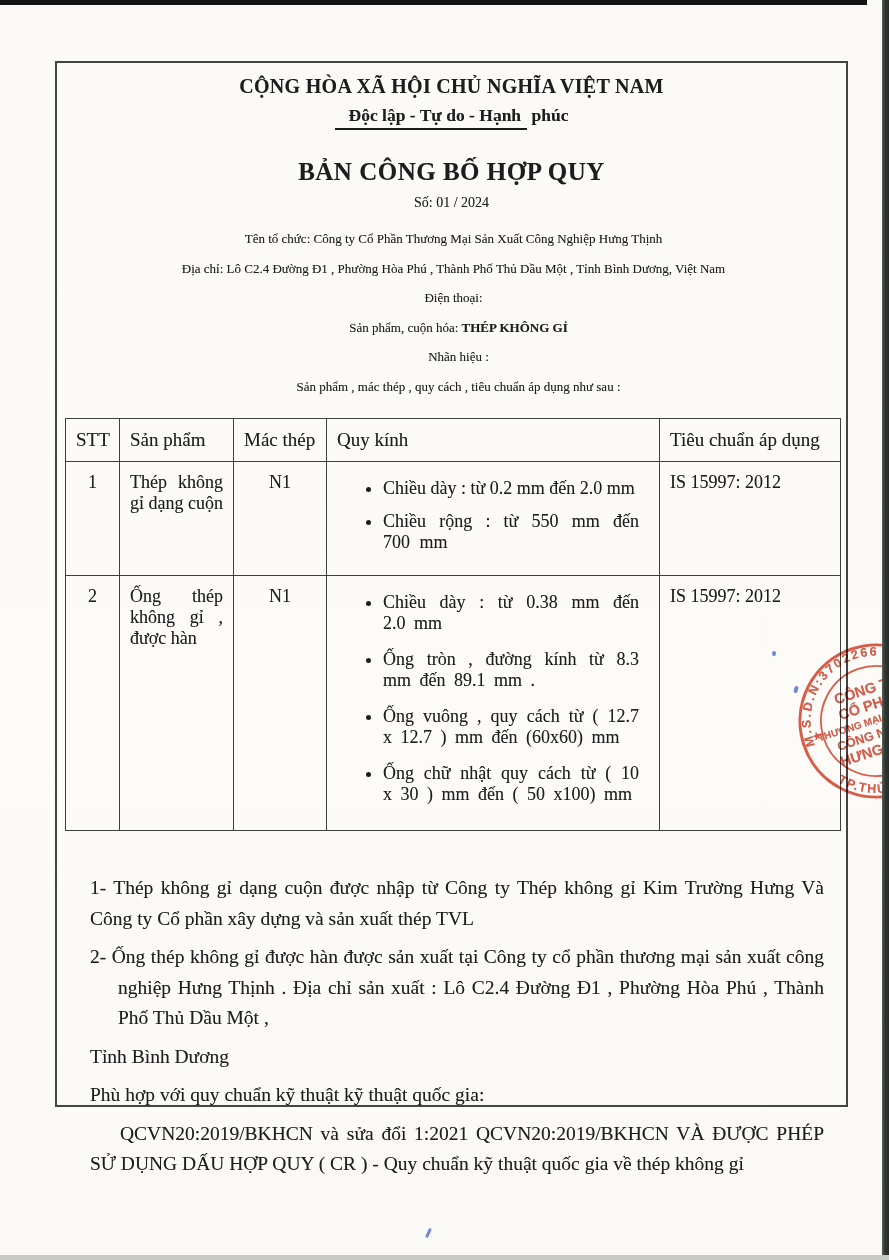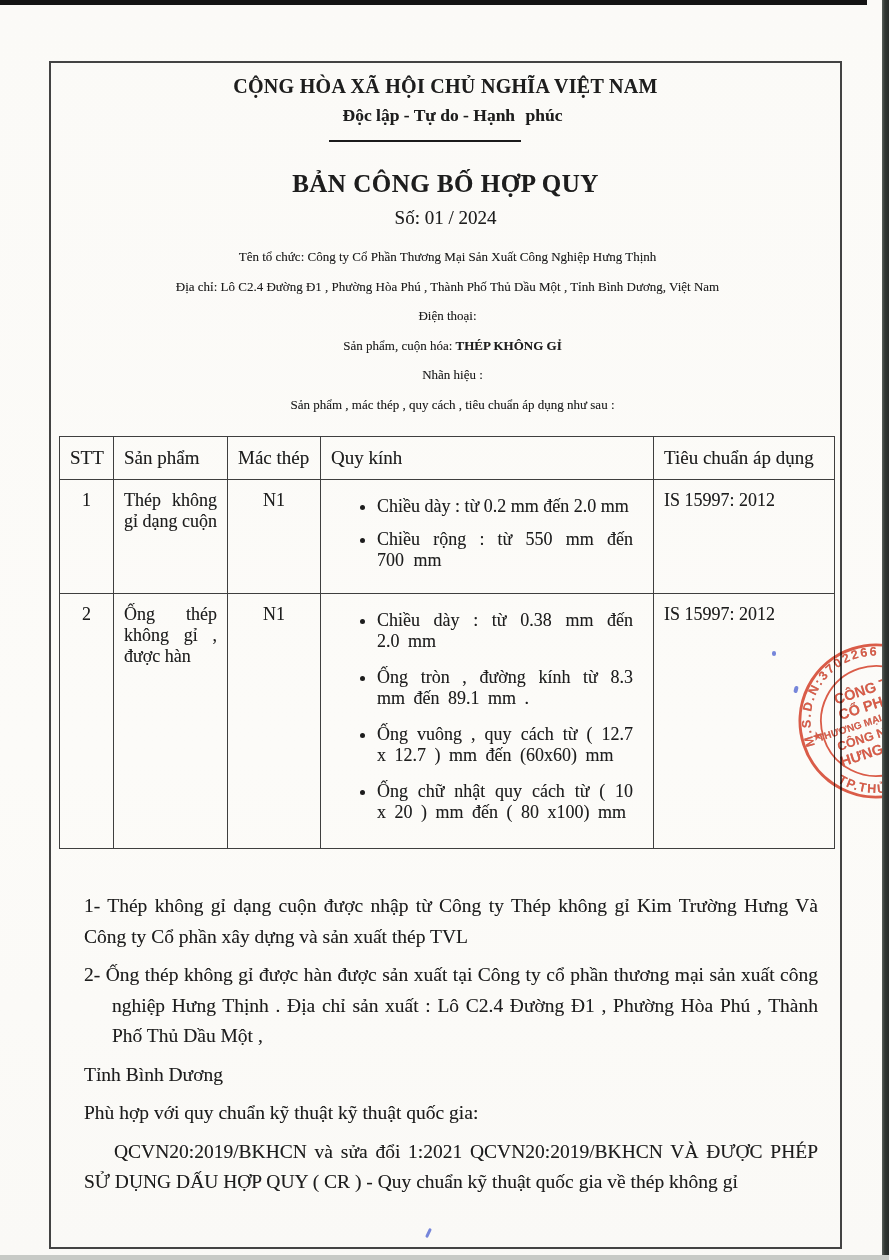--- a/index.html
+++ b/index.html
@@ -21,7 +21,7 @@
   .edge-bottom{position:absolute;left:0;bottom:0;width:889px;height:5px;background:#c7cac6;z-index:30;}
 
   .frame{
-    position:absolute;left:49px;top:61px;width:793px;height:1188px;
+    position:absolute;left:55px;top:61px;width:793px;height:1046px;
     border:2px solid #434343;box-sizing:border-box;background:transparent;
   }
 

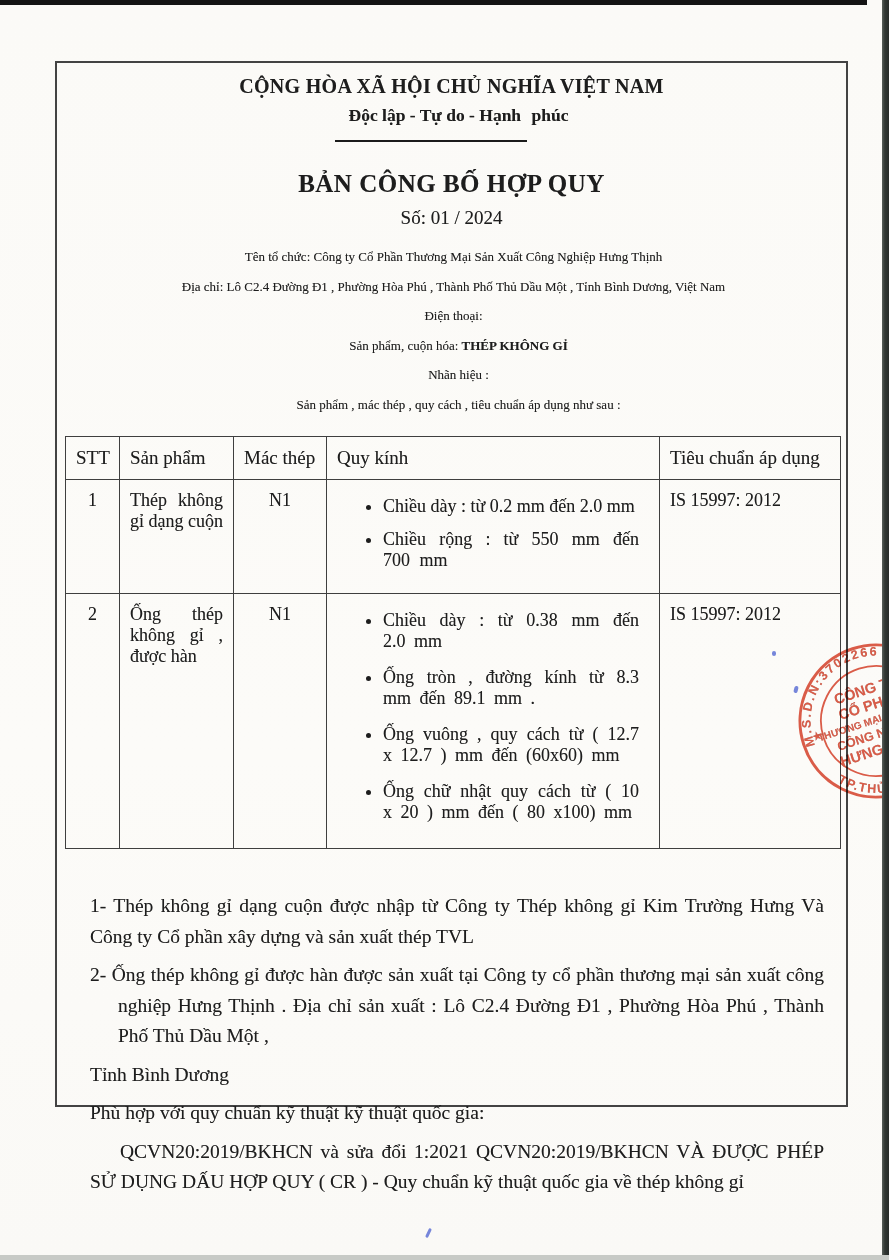--- a/index.html
+++ b/index.html
@@ -28,7 +28,7 @@
   .header{padding-top:12px;text-align:center;}
   .national-title{font-size:20px;font-weight:bold;letter-spacing:.3px;}
   .motto{font-size:17.5px;font-weight:bold;margin-top:7px;}
-  .motto .u{border-bottom:2px solid #1b1b1b;padding:0 6px 14px 14px;display:inline-block;font-family:Liberation Serif, serif;}
+  .motto .u{border-bottom:2px solid #1b1b1b;padding:0 6px 2px 14px;display:inline-block;font-family:Liberation Serif, serif;}
   .doc-title{font-size:25px;font-weight:bold;margin-top:28px;letter-spacing:.5px;}
   .doc-number{font-size:19px;margin-top:9px;}
 

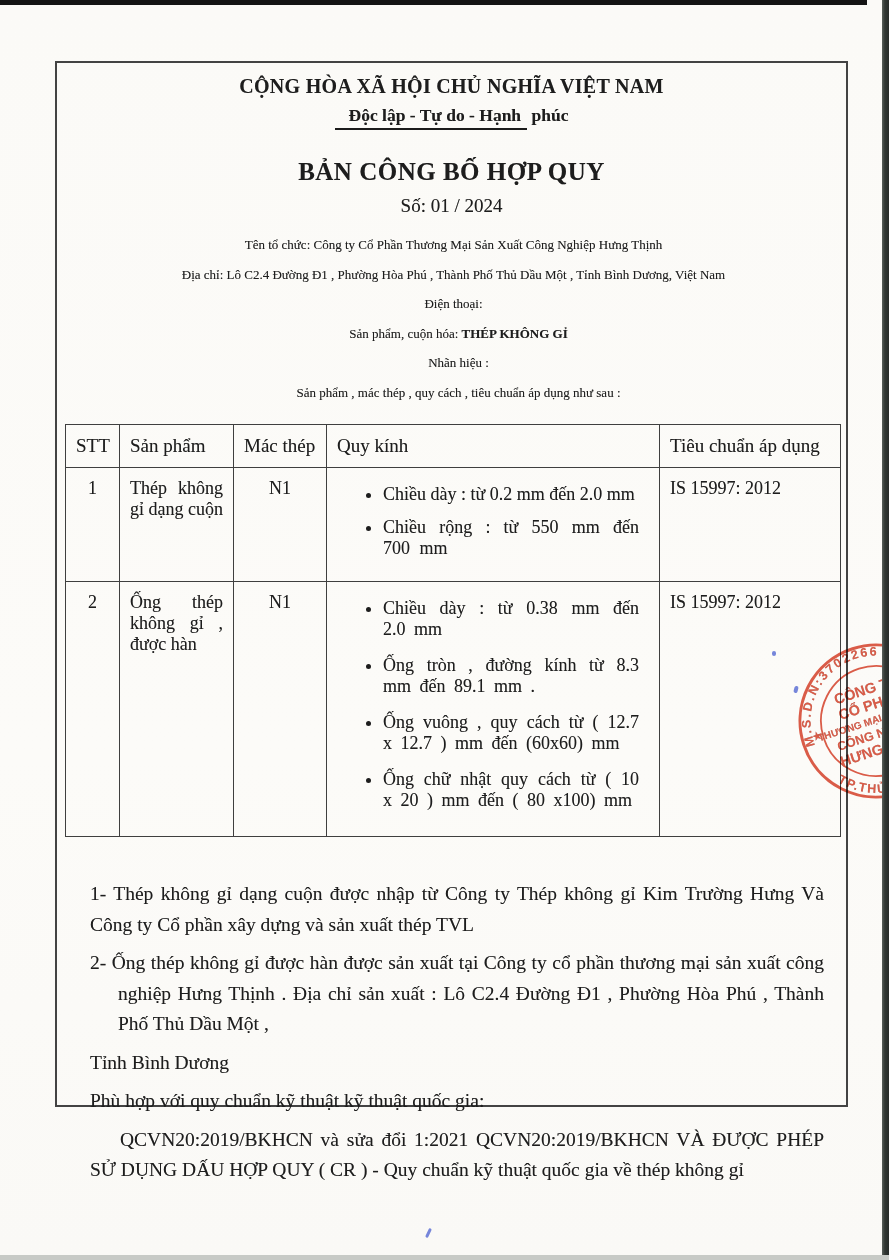--- a/index.html
+++ b/index.html
@@ -30,7 +30,7 @@
   .motto{font-size:17.5px;font-weight:bold;margin-top:7px;}
   .motto .u{border-bottom:2px solid #1b1b1b;padding:0 6px 2px 14px;display:inline-block;font-family:Liberation Serif, serif;}
   .doc-title{font-size:25px;font-weight:bold;margin-top:28px;letter-spacing:.5px;}
-  .doc-number{font-size:19px;margin-top:9px;}
+  .doc-number{font-size:14px;margin-top:9px;}
 
   .info{margin:13px 16px 0 20px;font-size:13px;line-height:29.5px;text-align:center;}
   .info p{margin:0;}

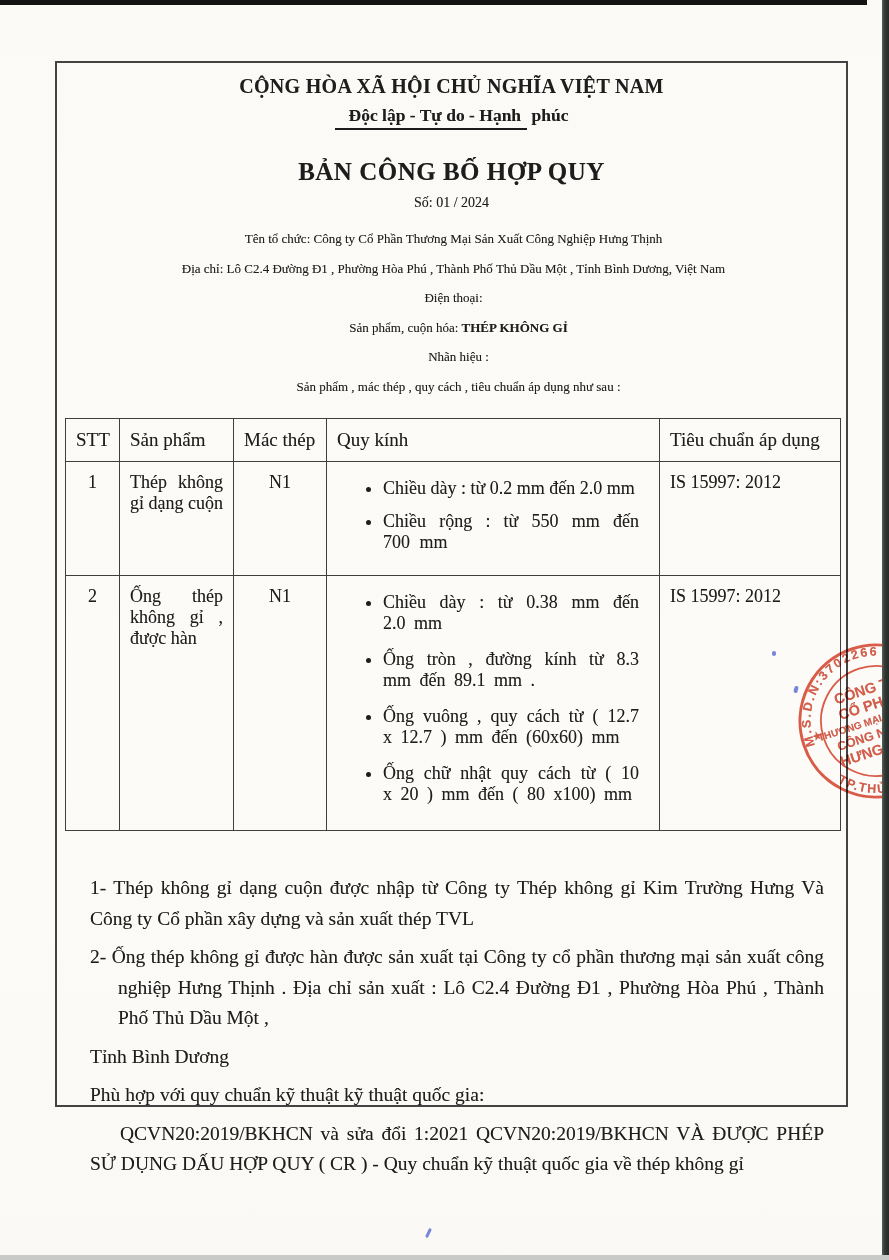--- a/index.html
+++ b/index.html
@@ -138,7 +138,7 @@
               <li>Chiều dày : từ 0.38 mm đến 2.0 mm</li>
               <li>Ống tròn , đường kính từ 8.3 mm đến 89.1 mm .</li>
               <li>Ống vuông , quy cách từ ( 12.7 x 12.7 ) mm đến (60x60) mm</li>
-              <li>Ống chữ nhật quy cách từ ( 10 x 20 ) mm đến ( 80 x100) mm</li>
+              <li>Ống chữ nhật quy cách từ ( 10 x 30 ) mm đến ( 50 x100) mm</li>
             </ul>
           </td>
           <td class="tieuchuan">IS 15997: 2012</td>

